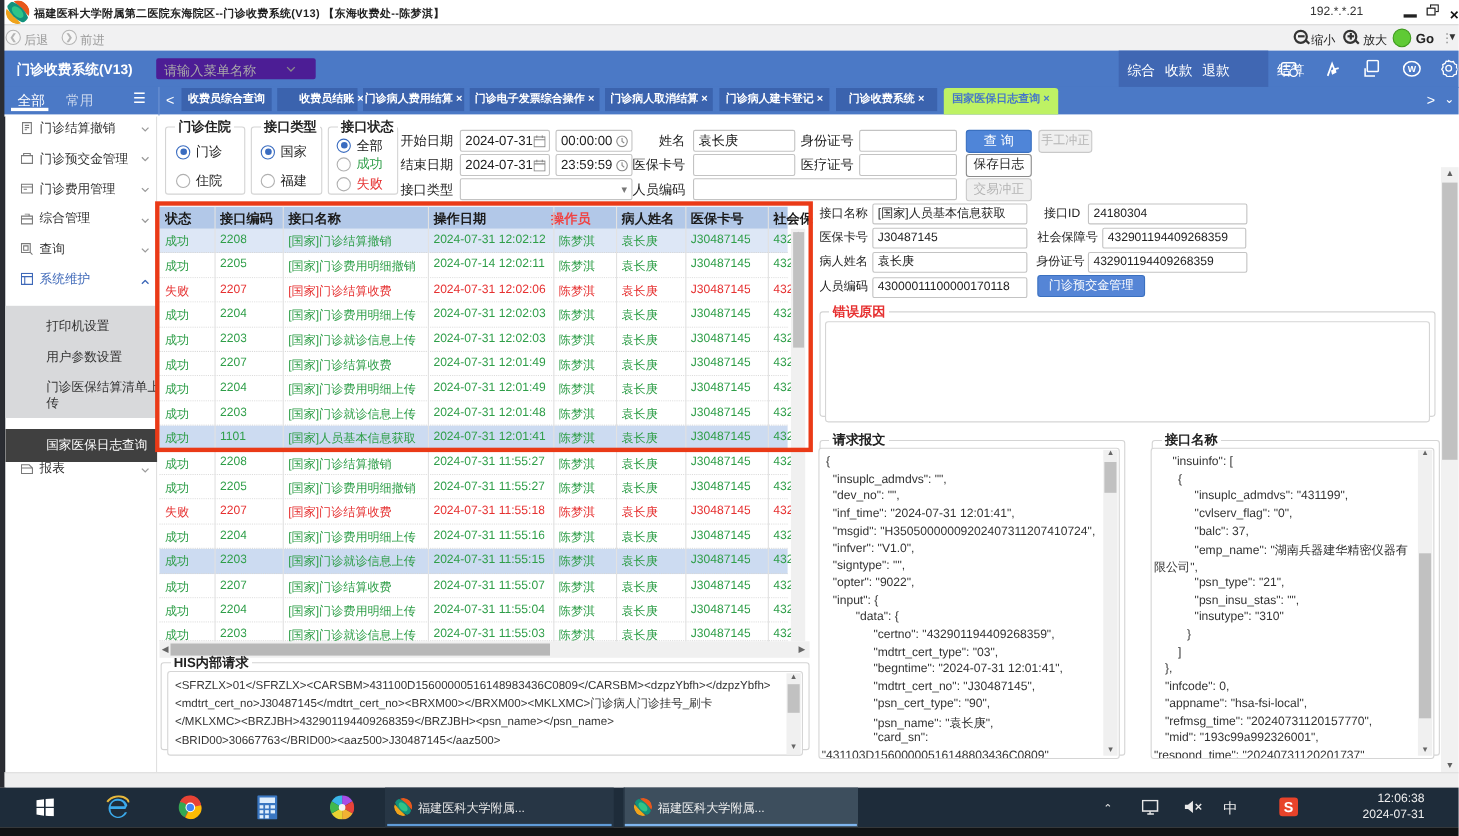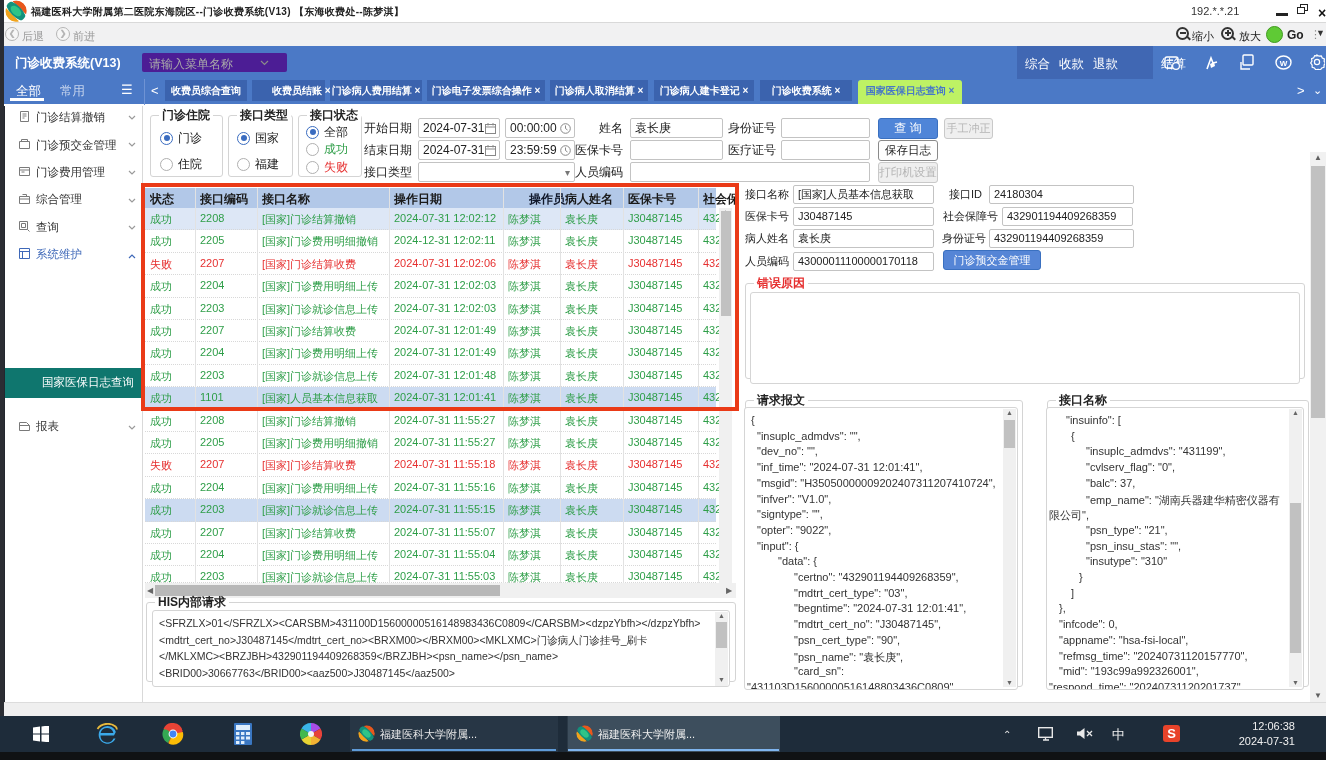--- a/index.html
+++ b/index.html
@@ -227,7 +227,7 @@
 <div class="abs" style="left:735px;top:12px;width:60px;height:21px;background:#4f85d8;border:1px solid #3a70c0;border-radius:3px;color:#fff;font-size:12px;text-align:center;line-height:19px;">查 询</div>
 <div class="abs" style="left:801px;top:12px;width:49px;height:21px;background:#efefef;border:1px solid #c9c9c9;border-radius:3px;color:#b4b4b4;font-size:11px;text-align:center;line-height:19px;white-space:nowrap;">手工冲正</div>
 <div class="abs" style="left:735px;top:34px;width:60px;height:21px;background:#fefefe;border:1px solid #8a8a8a;border-radius:3px;color:#222;font-size:11.5px;text-align:center;line-height:19px;white-space:nowrap;">保存日志</div>
-<div class="abs" style="left:735px;top:56px;width:60px;height:21px;background:#efefef;border:1px solid #c9c9c9;border-radius:3px;color:#b4b4b4;font-size:11.5px;text-align:center;line-height:19px;white-space:nowrap;">打印机设置</div>
+<div class="abs" style="left:735px;top:56px;width:60px;height:21px;background:#efefef;border:1px solid #c9c9c9;border-radius:3px;color:#b4b4b4;font-size:11.5px;text-align:center;line-height:19px;white-space:nowrap;">交易冲正</div>
 <div class="abs" style="left:2px;top:81.5px;width:571px;height:20.5px;background:#b2c8e8;"></div>
 <div class="cell" style="left:7px;top:85.0px;font-weight:bold;color:#1a1a1a;font-size:12px;">状态</div>
 <div class="cell" style="left:57px;top:85.0px;font-weight:bold;color:#1a1a1a;font-size:12px;">接口编码</div>

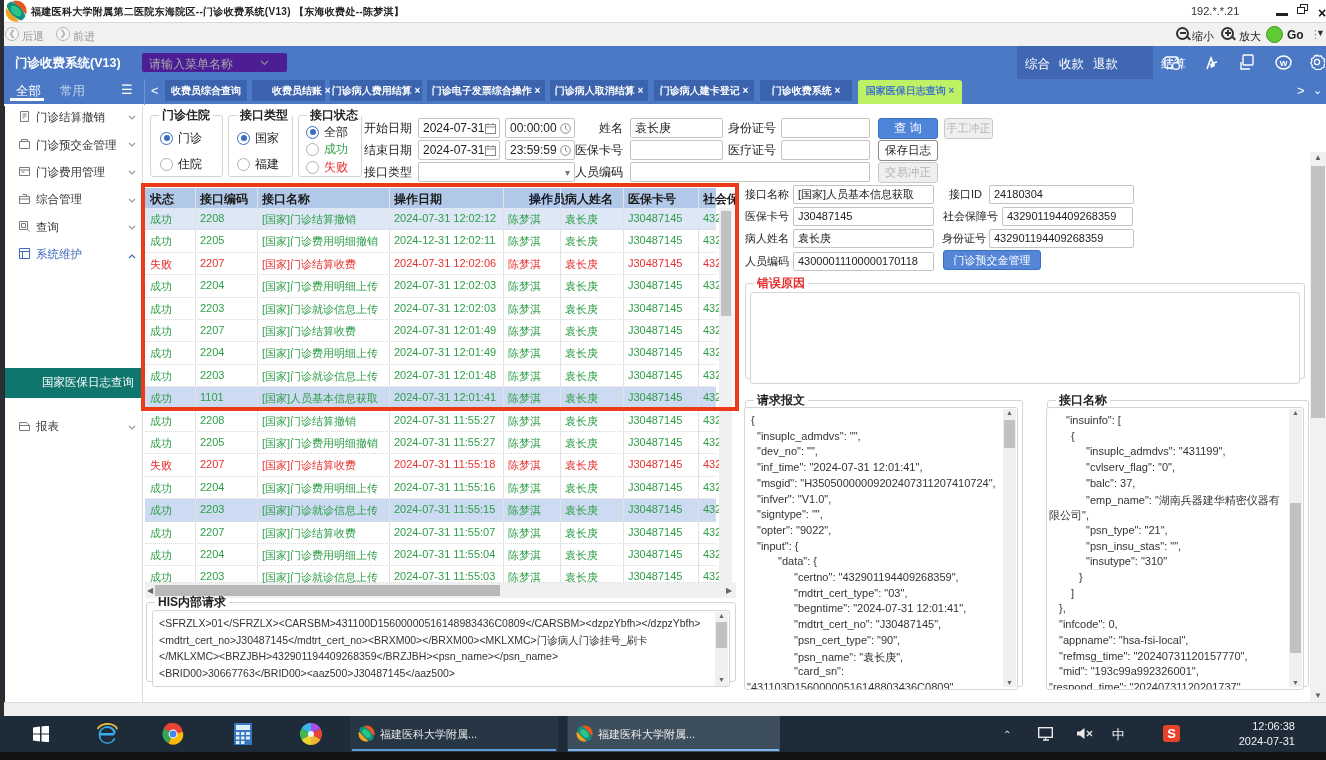--- a/index.html
+++ b/index.html
@@ -233,7 +233,7 @@
 <div class="cell" style="left:57px;top:85.0px;font-weight:bold;color:#1a1a1a;font-size:12px;">接口编码</div>
 <div class="cell" style="left:119px;top:85.0px;font-weight:bold;color:#1a1a1a;font-size:12px;">接口名称</div>
 <div class="cell" style="left:251px;top:85.0px;font-weight:bold;color:#1a1a1a;font-size:12px;">操作日期</div>
-<div class="cell" style="left:386px;top:85.0px;font-weight:bold;color:#0f172a;font-size:12px;">操作员</div>
+<div class="cell" style="left:358px;top:85.0px;font-weight:bold;color:#ef4444;font-size:12px;">操作员</div>
 <div class="cell" style="left:422px;top:85.0px;font-weight:bold;color:#1a1a1a;font-size:12px;">病人姓名</div>
 <div class="cell" style="left:485px;top:85.0px;font-weight:bold;color:#1a1a1a;font-size:12px;">医保卡号</div>
 <div class="cell" style="left:560px;top:85.0px;font-weight:bold;color:#1a1a1a;font-size:12px;">社会保</div>

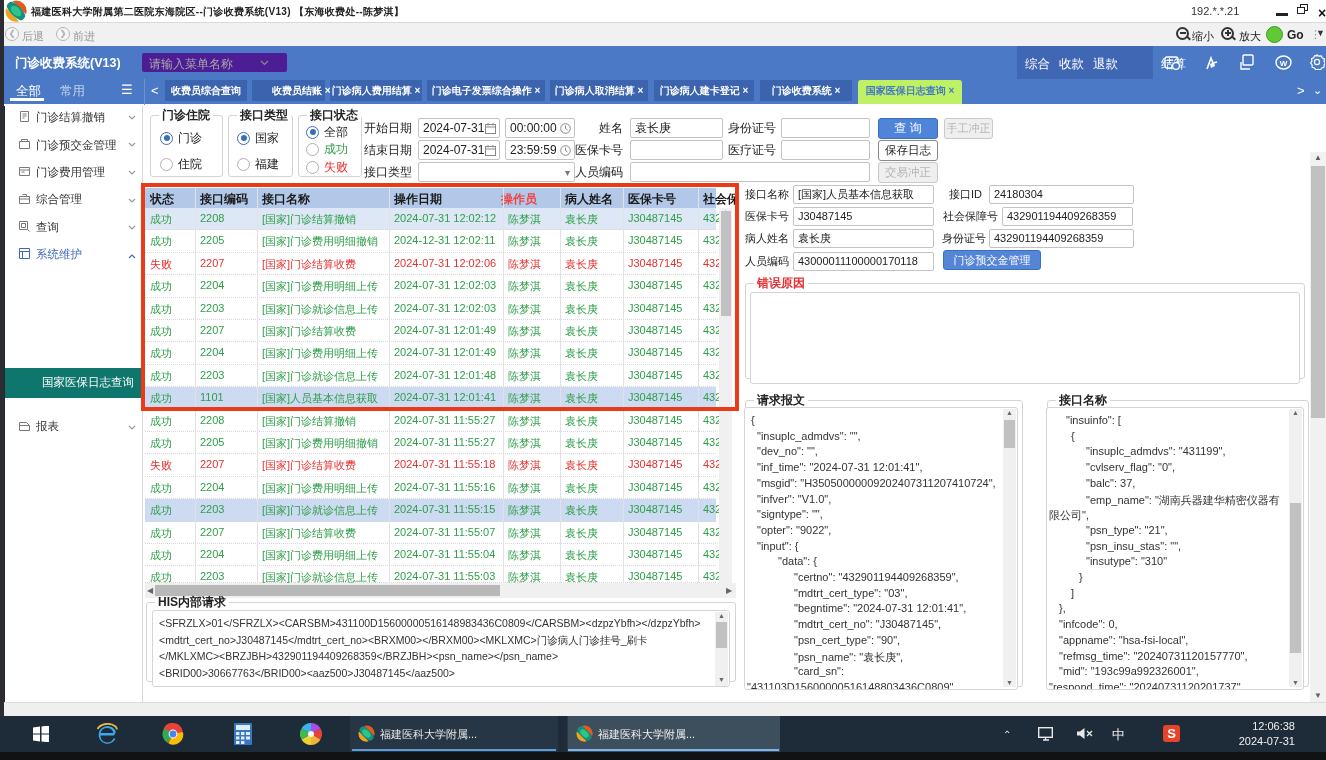--- a/index.html
+++ b/index.html
@@ -250,7 +250,7 @@
 <div class="cell g" style="left:7px;top:128.4px;">成功</div>
 <div class="cell g" style="left:57px;top:128.4px;">2205</div>
 <div class="cell g" style="left:119px;top:128.4px;">[国家]门诊费用明细撤销</div>
-<div class="cell g" style="left:251px;top:128.4px;">2024-12-31 12:02:11</div>
+<div class="cell g" style="left:251px;top:128.4px;">2024-07-14 12:02:11</div>
 <div class="cell g" style="left:365px;top:128.4px;">陈梦淇</div>
 <div class="cell g" style="left:422px;top:128.4px;">袁长庚</div>
 <div class="cell g" style="left:485px;top:128.4px;">J30487145</div>

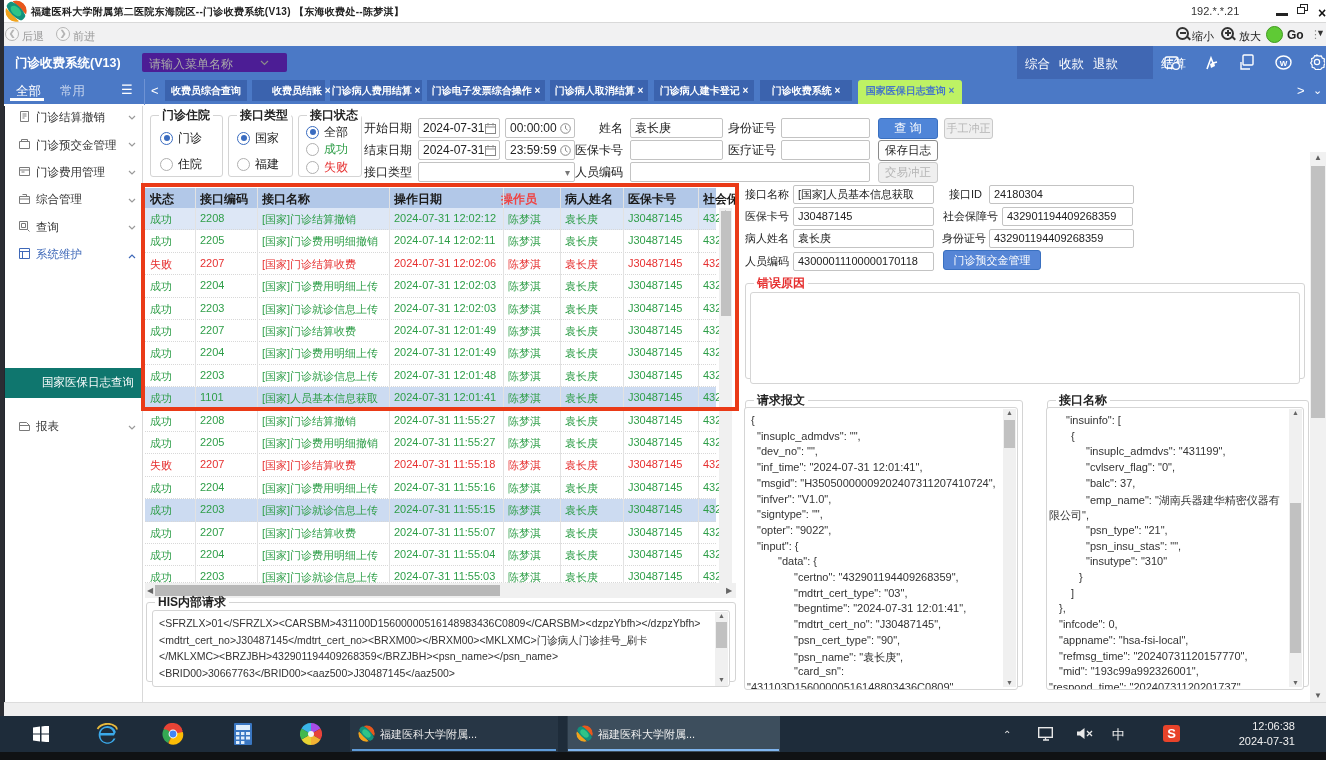--- a/index.html
+++ b/index.html
@@ -151,6 +151,11 @@
 <svg class="abs" style="left:123px;top:148px" width="8" height="5" viewBox="0 0 8 5">
       <path d="M1 4 L4 1 L7 4" fill="none" stroke="#3e68b8" stroke-width="1.2"></path>
     </svg>
+<div class="abs" style="left:0px;top:172px;width:138px;height:102px;background:#d8d9db;">
+<div class="abs" style="left:37px;top:11px;font-size:11.5px;color:#333;">打印机设置</div>
+<div class="abs" style="left:37px;top:39px;font-size:11.5px;color:#333;">用户参数设置</div>
+<div class="abs" style="left:37px;top:67px;font-size:11.5px;color:#333;line-height:15px;width:109px;">门诊医保结算清单上传</div>
+</div>
 <div class="abs" style="left:0px;top:262px;width:138px;height:30px;background:#0f766e;">
       <div class="abs" style="left:37px;top:7px;font-size:11.5px;color:#fff;">国家医保日志查询</div>
     </div>

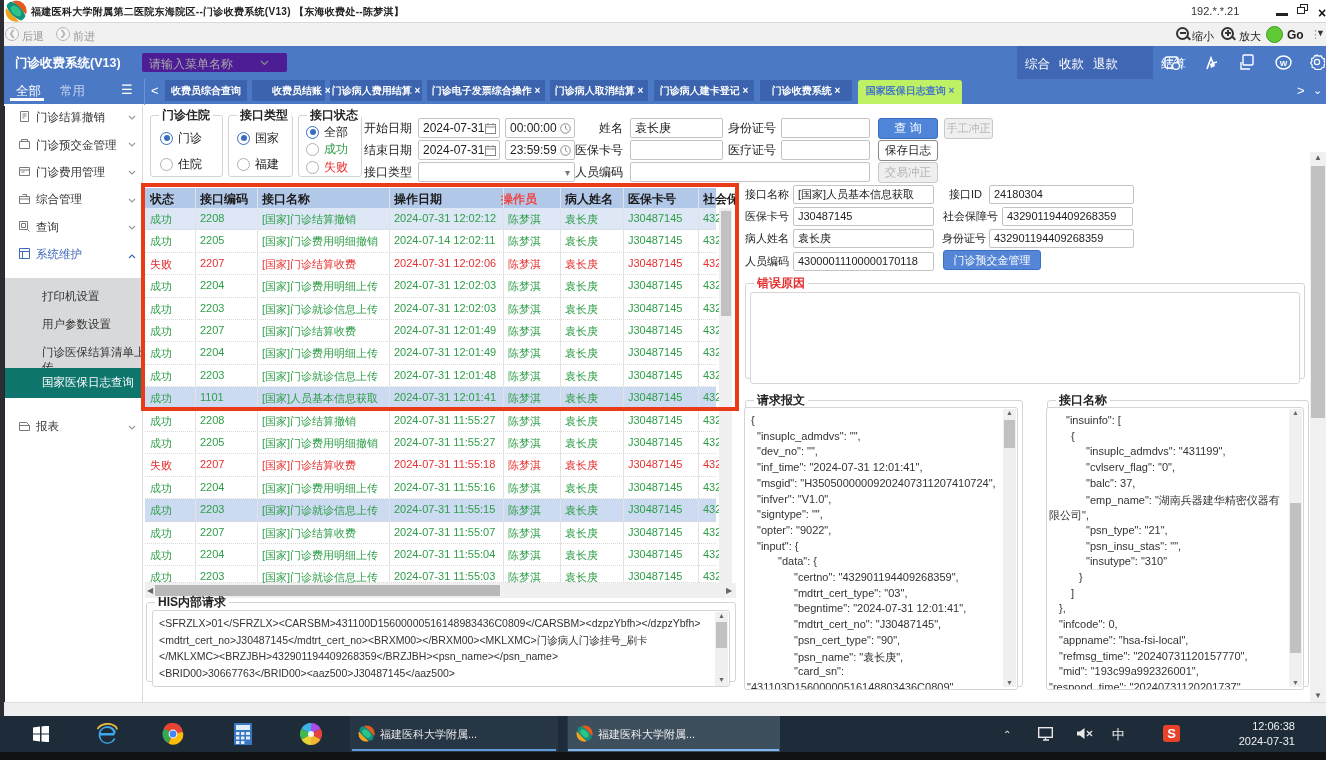--- a/index.html
+++ b/index.html
@@ -156,7 +156,7 @@
 <div class="abs" style="left:37px;top:39px;font-size:11.5px;color:#333;">用户参数设置</div>
 <div class="abs" style="left:37px;top:67px;font-size:11.5px;color:#333;line-height:15px;width:109px;">门诊医保结算清单上传</div>
 </div>
-<div class="abs" style="left:0px;top:262px;width:138px;height:30px;background:#0f766e;">
+<div class="abs" style="left:0px;top:284px;width:138px;height:30px;background:#404040;">
       <div class="abs" style="left:37px;top:7px;font-size:11.5px;color:#fff;">国家医保日志查询</div>
     </div>
 <svg class="abs" style="left:14px;top:314px" width="11" height="11" viewBox="-0.5 -0.5 11 11">

